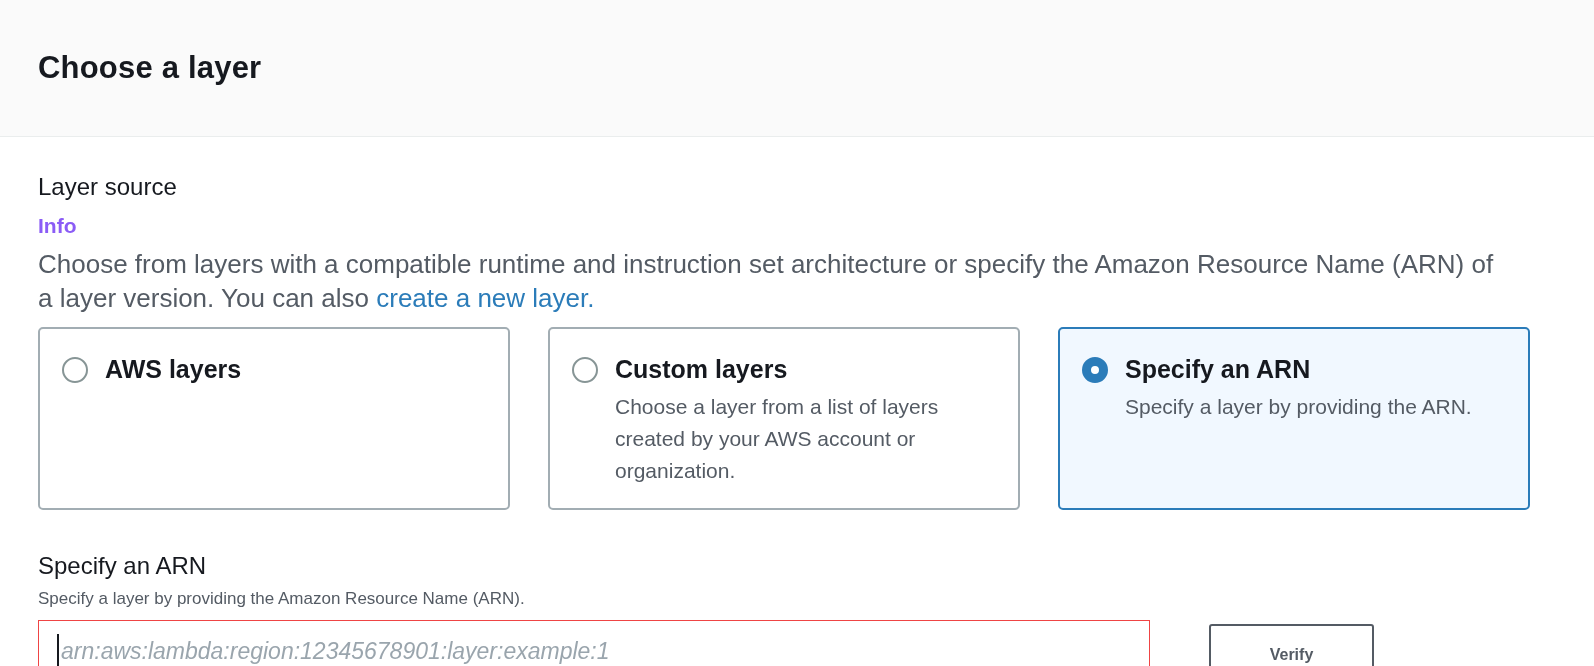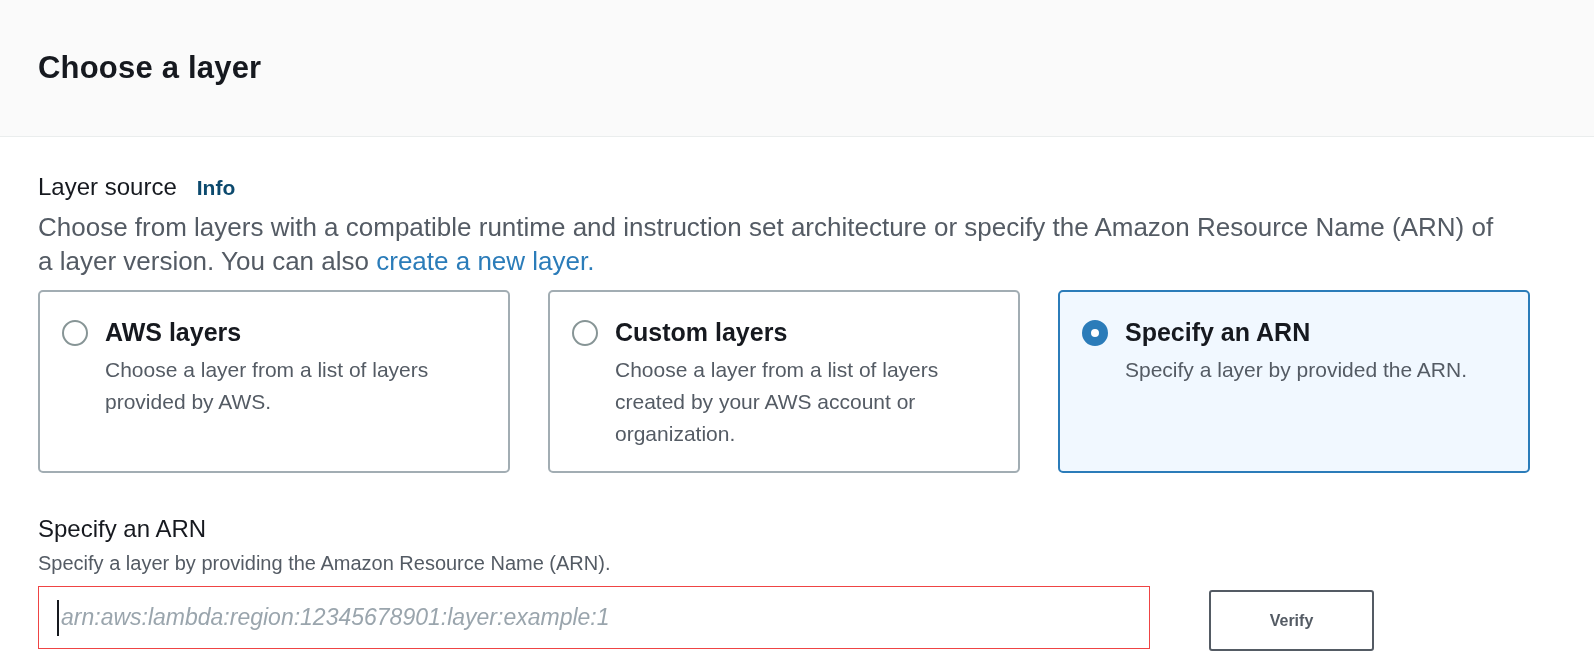--- a/index.html
+++ b/index.html
@@ -14,7 +14,7 @@
 
   .content { padding:0 38px; }
 
-  .label-row { margin-top:36px; display:flex; align-items:baseline; gap:20px; }
+  .label-row { margin-top:36px; display:flex; align-items:baseline; gap:13px;flex-direction:column; }
   .section-label { font-size:24px; color:#16191f; }
   .info-link { font-size:21px; font-weight:bold; color:#0c4a6e; text-decoration:none; cursor:pointer; }
 

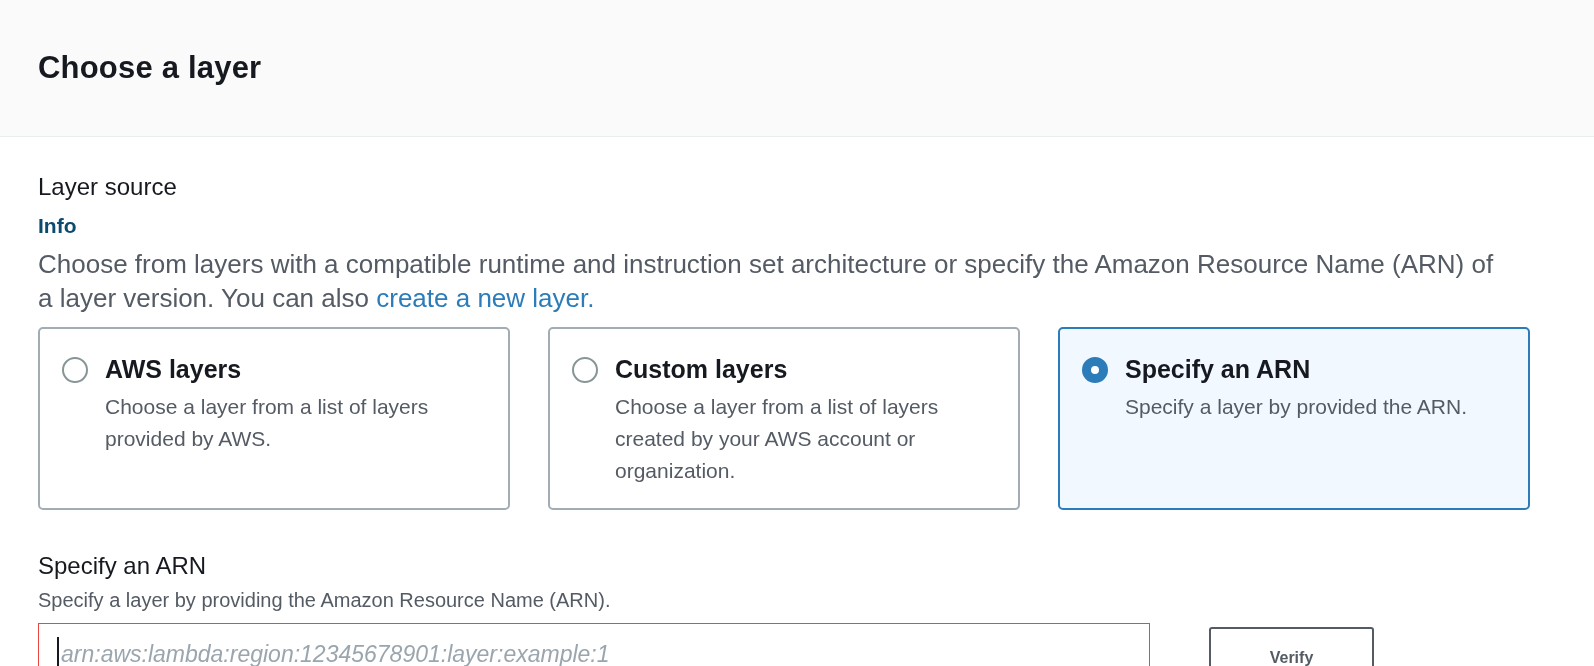--- a/index.html
+++ b/index.html
@@ -16,7 +16,7 @@
 
   .label-row { margin-top:36px; display:flex; align-items:baseline; gap:13px;flex-direction:column; }
   .section-label { font-size:24px; color:#16191f; }
-  .info-link { font-size:21px; font-weight:bold; color:#0c4a6e; text-decoration:none; cursor:pointer; }
+  .info-link { font-size:21px; font-weight:bold; color:#8b5cf6; text-decoration:none; cursor:pointer; }
 
   .section-desc {
     margin-top:9px; font-size:26px; line-height:34px; color:#545b64; max-width:1468px;

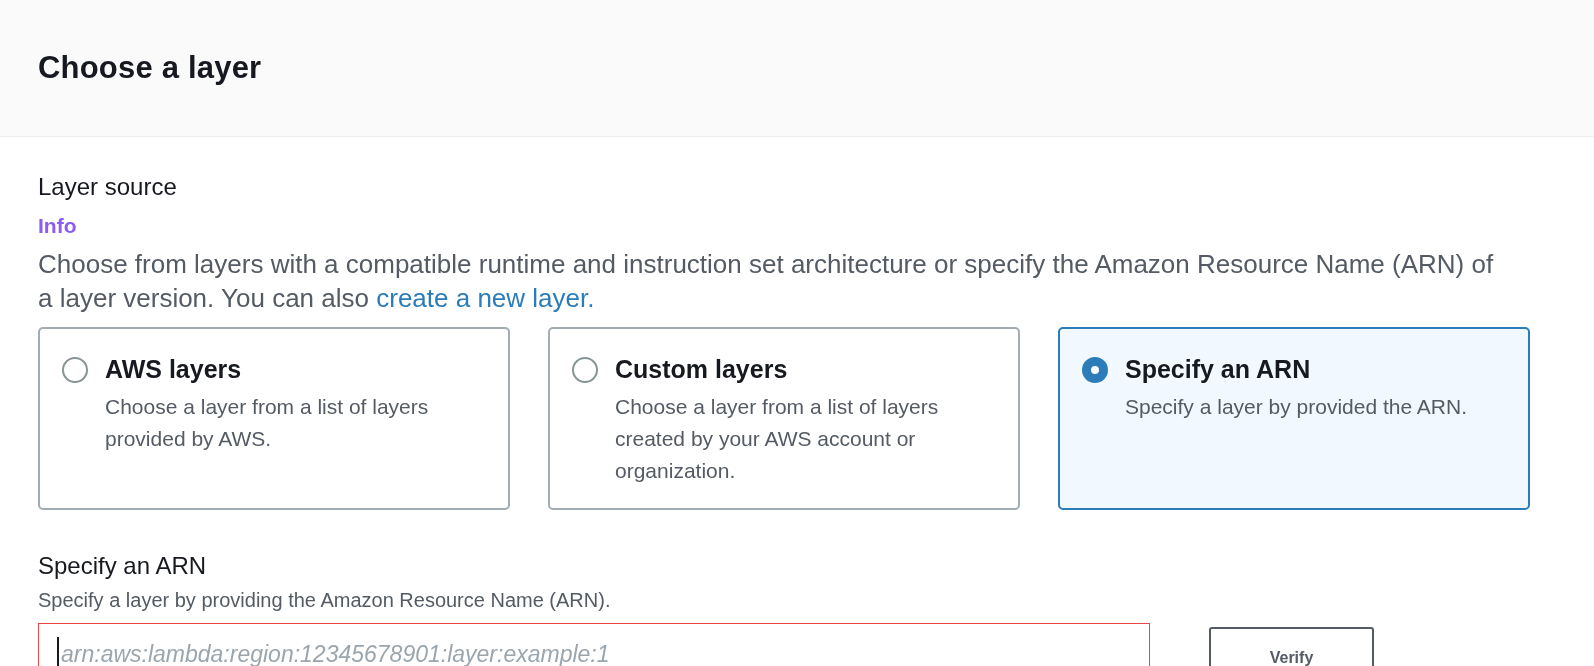--- a/index.html
+++ b/index.html
@@ -85,7 +85,6 @@
         <span class="radio"></span>
         <span class="card-title">AWS layers</span>
       </div>
-      <div class="card-desc">Choose a layer from a list of layers provided by AWS.</div>
     </div>
 
     <div class="card">

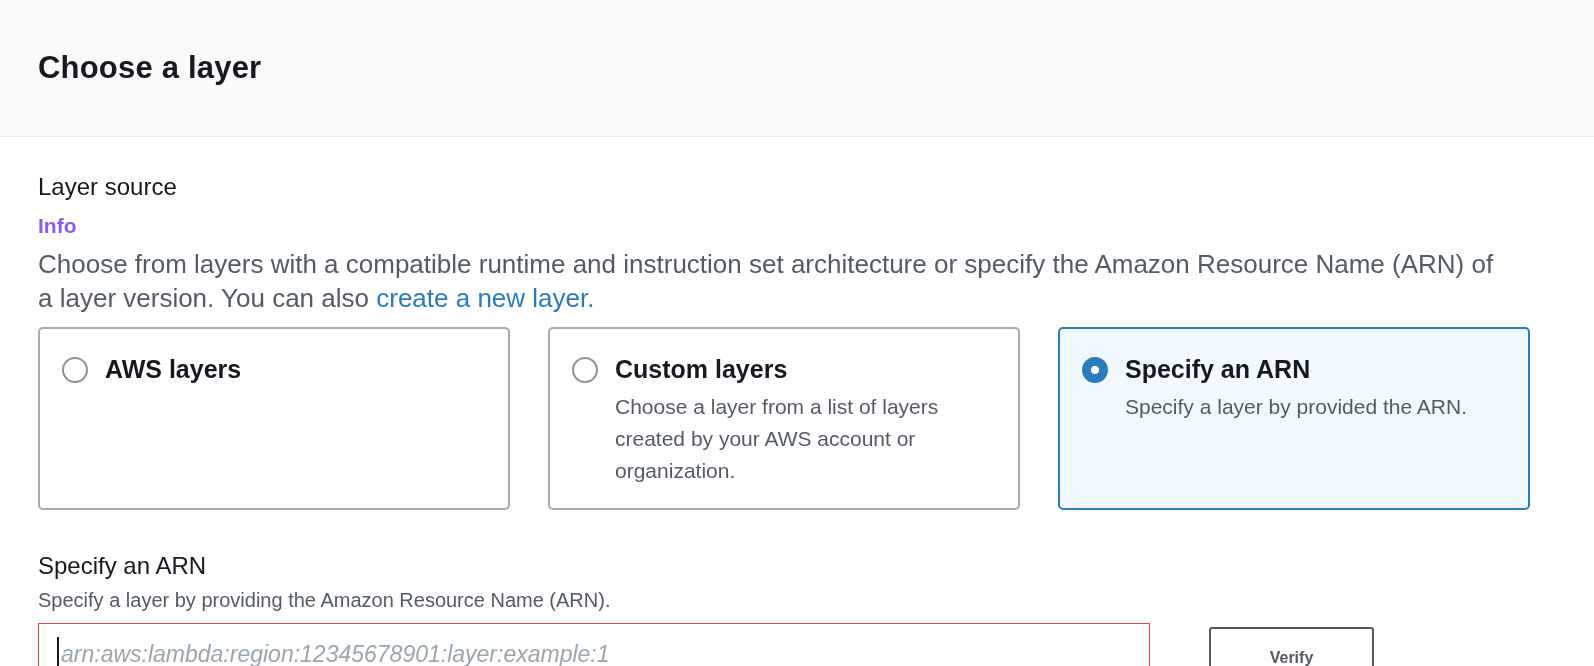--- a/index.html
+++ b/index.html
@@ -100,7 +100,7 @@
         <span class="radio checked"></span>
         <span class="card-title">Specify an ARN</span>
       </div>
-      <div class="card-desc">Specify a layer by provided the ARN.</div>
+      <div class="card-desc">Specify a layer by providing the ARN.</div>
     </div>
 
   </div>

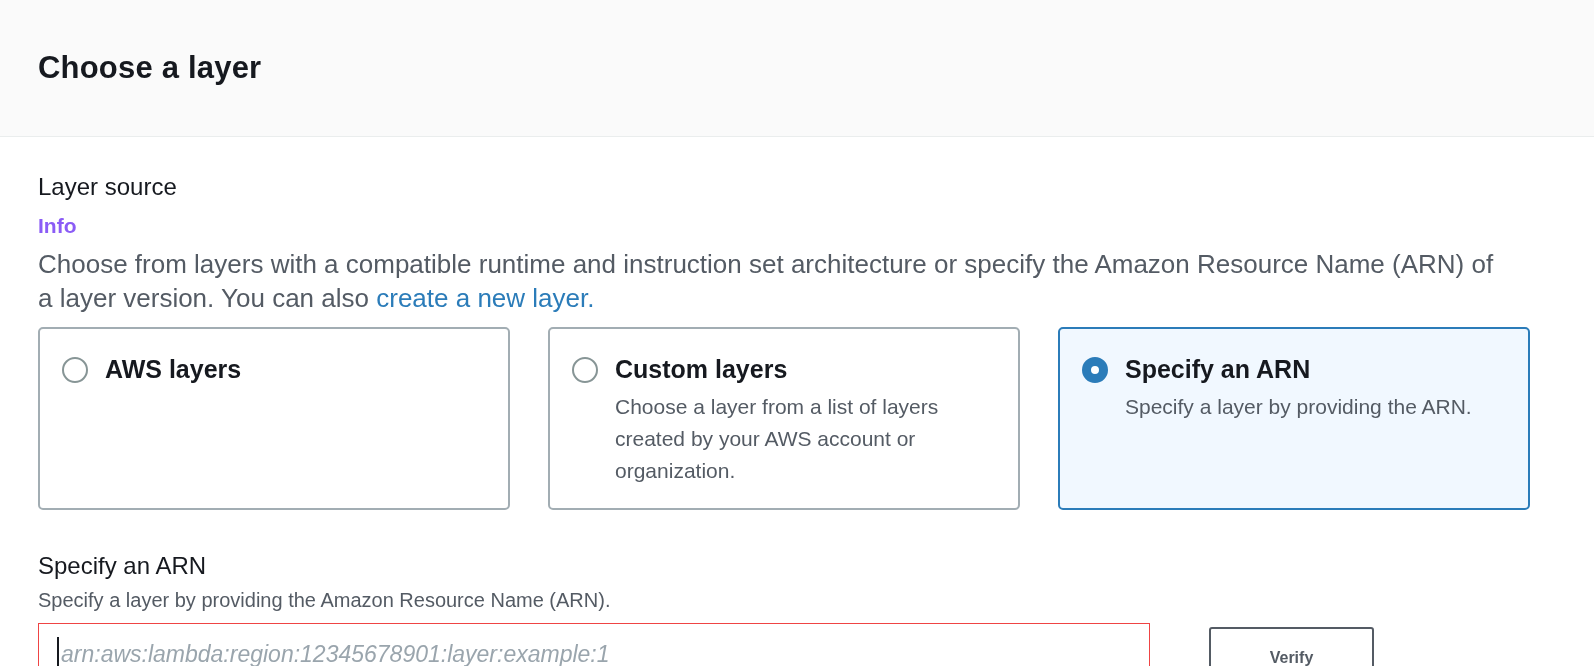--- a/index.html
+++ b/index.html
@@ -42,7 +42,7 @@
   }
 
   .arn-label { margin-top:42px; font-size:24px; color:#16191f; }
-  .arn-desc { margin-top:9px; font-size:20px; color:#545b64; }
+  .arn-desc { margin-top:9px; font-size:17px; color:#545b64; }
 
   .arn-row { margin-top:11px; display:flex; align-items:flex-start; }
   .input-wrap { position:relative; }

